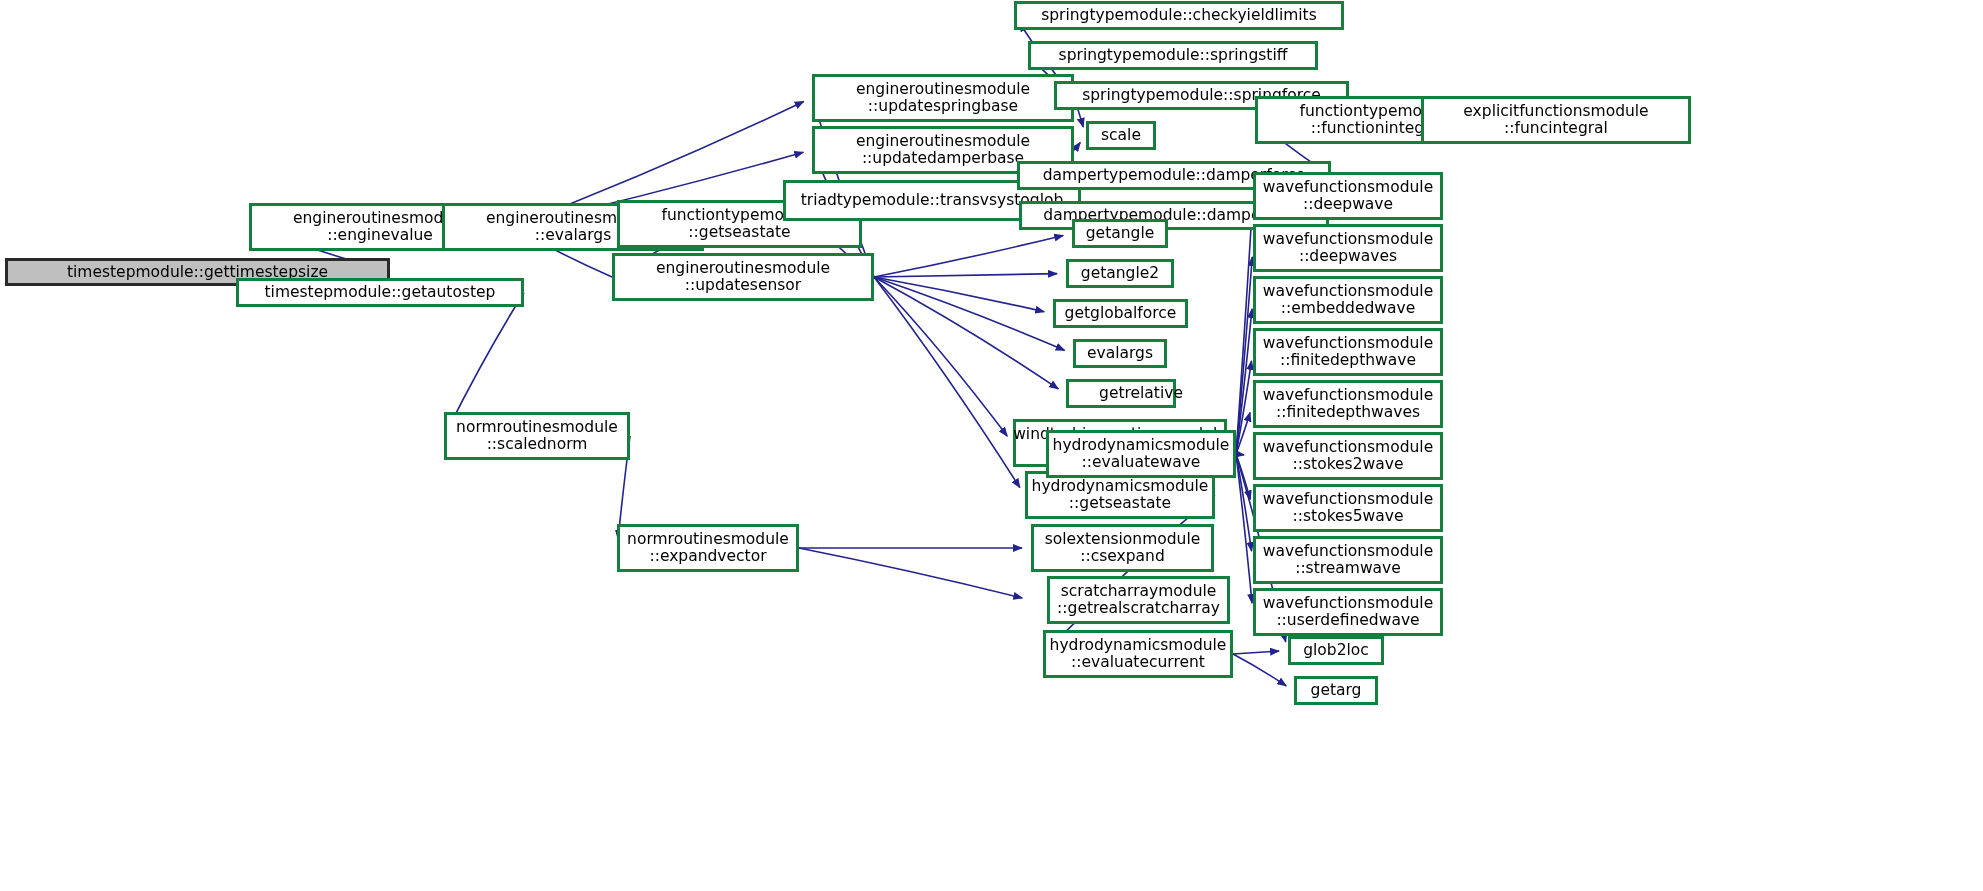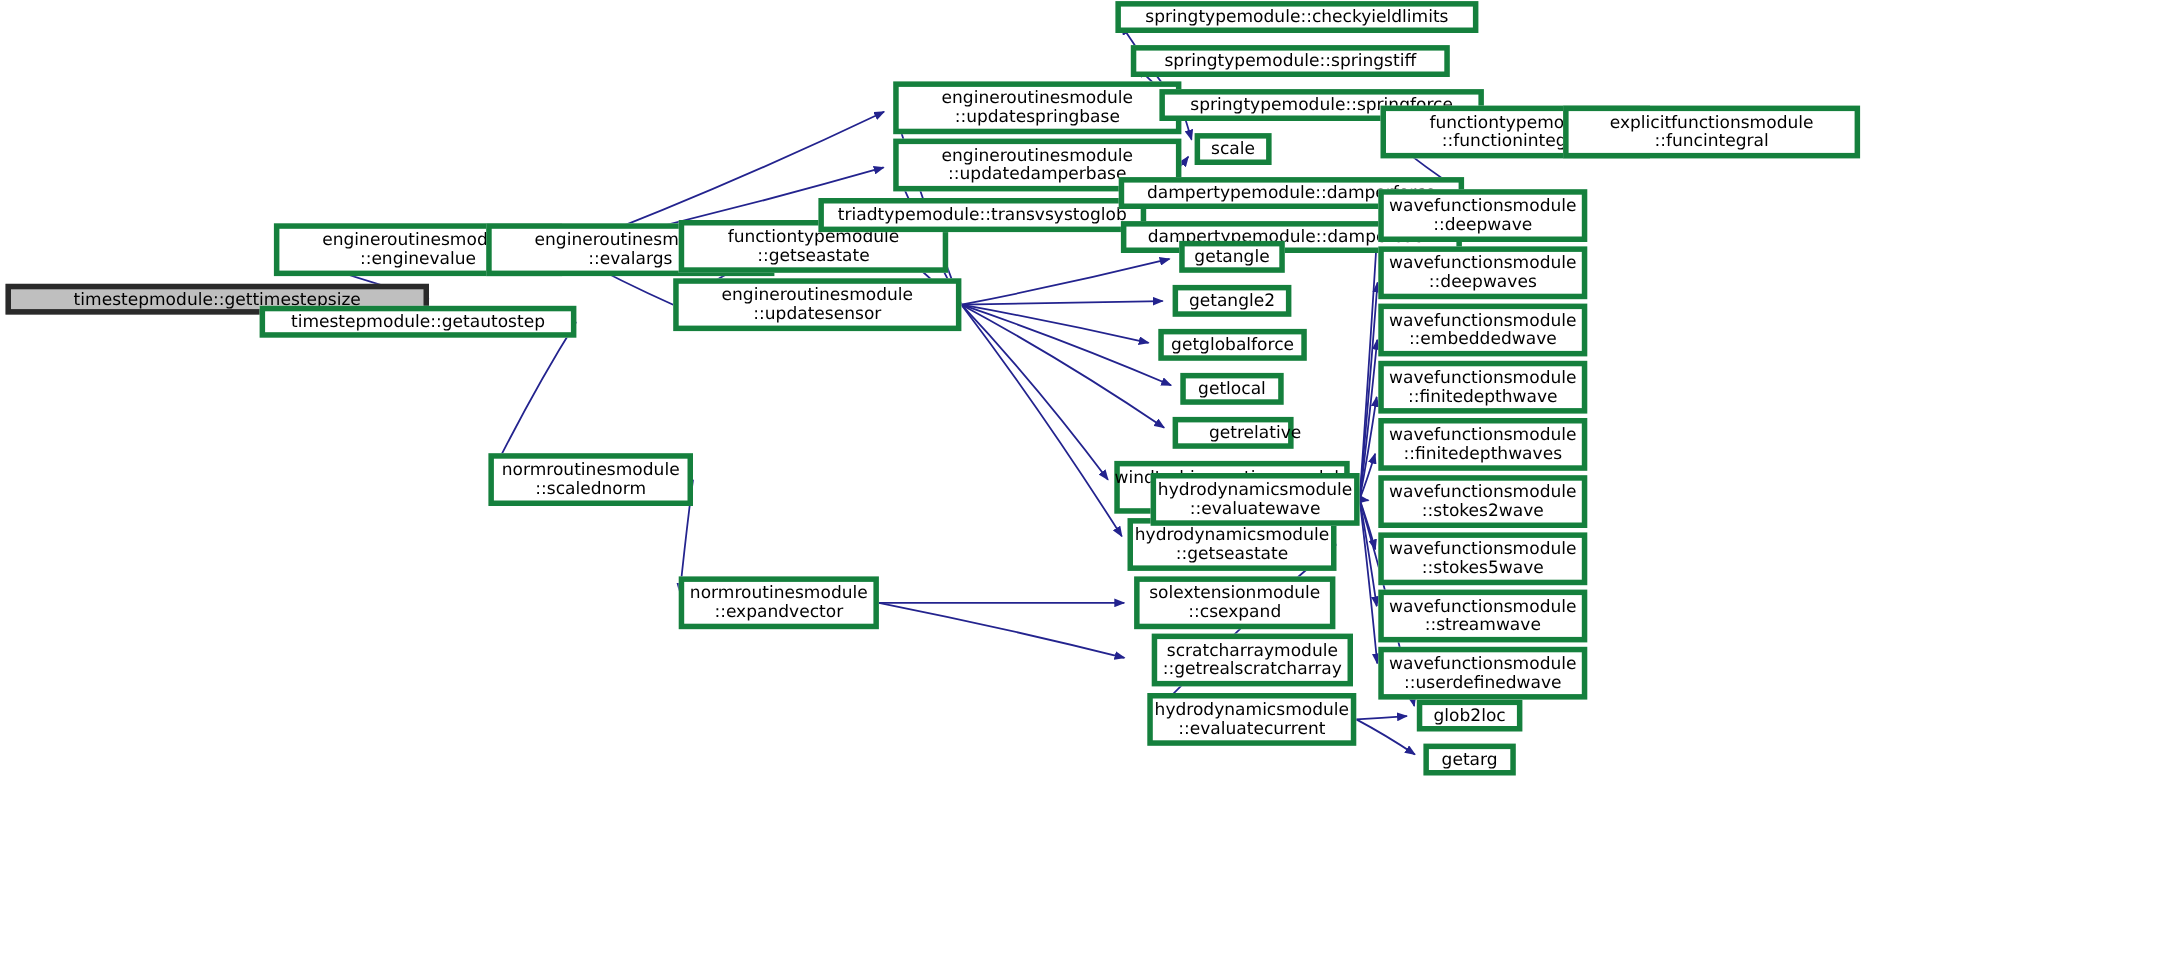--- a/index.html
+++ b/index.html
@@ -26,7 +26,7 @@
   .node {
     position: absolute;
     box-sizing: border-box;
-    border: 5px solid #15803d;
+    border: 3px solid #15803d;
     background: #ffffff;
     color: #000000;
     display: flex;

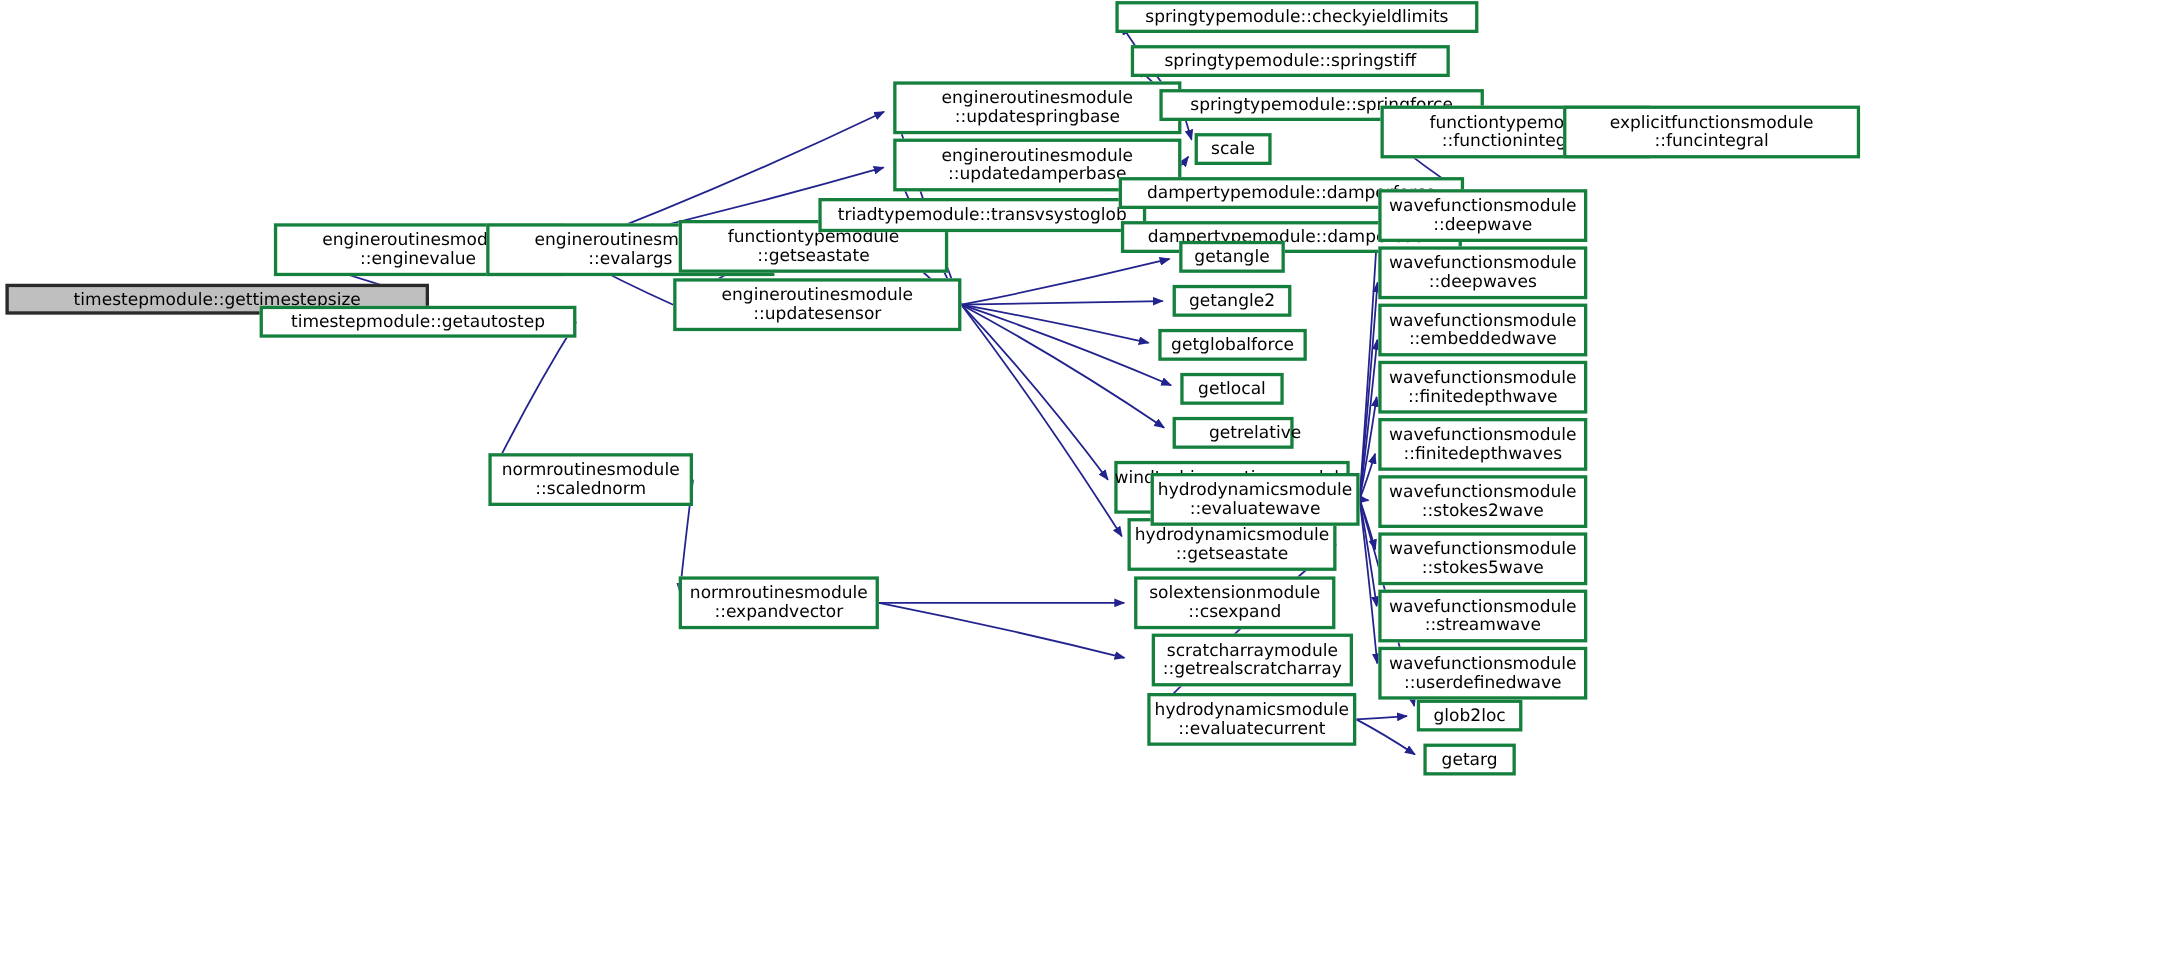--- a/index.html
+++ b/index.html
@@ -123,7 +123,7 @@
 ::updatespringbase</span></div>
       <div class="node" style="left: 812px; top: 126px; width: 262px; height: 48px;"><span class="lbl">engineroutinesmodule
 ::updatedamperbase</span></div>
-      <div class="node" style="left: 744px; top: 180px; width: 298px; height: 31px; justify-content: center;"><span class="lbl">triadtypemodule::transvsystoglob</span></div>
+      <div class="node" style="left: 783px; top: 180px; width: 298px; height: 41px; justify-content: center;"><span class="lbl">triadtypemodule::transvsystoglob</span></div>
       <div class="node" style="left: 1014px; top: 1px; width: 330px; height: 29px;"><span class="lbl">springtypemodule::checkyieldlimits</span></div>
       <div class="node" style="left: 1028px; top: 41px; width: 290px; height: 29px;"><span class="lbl">springtypemodule::springstiff</span></div>
       <div class="node" style="left: 1054px; top: 81px; width: 295px; height: 29px;"><span class="lbl">springtypemodule::springforce</span></div>

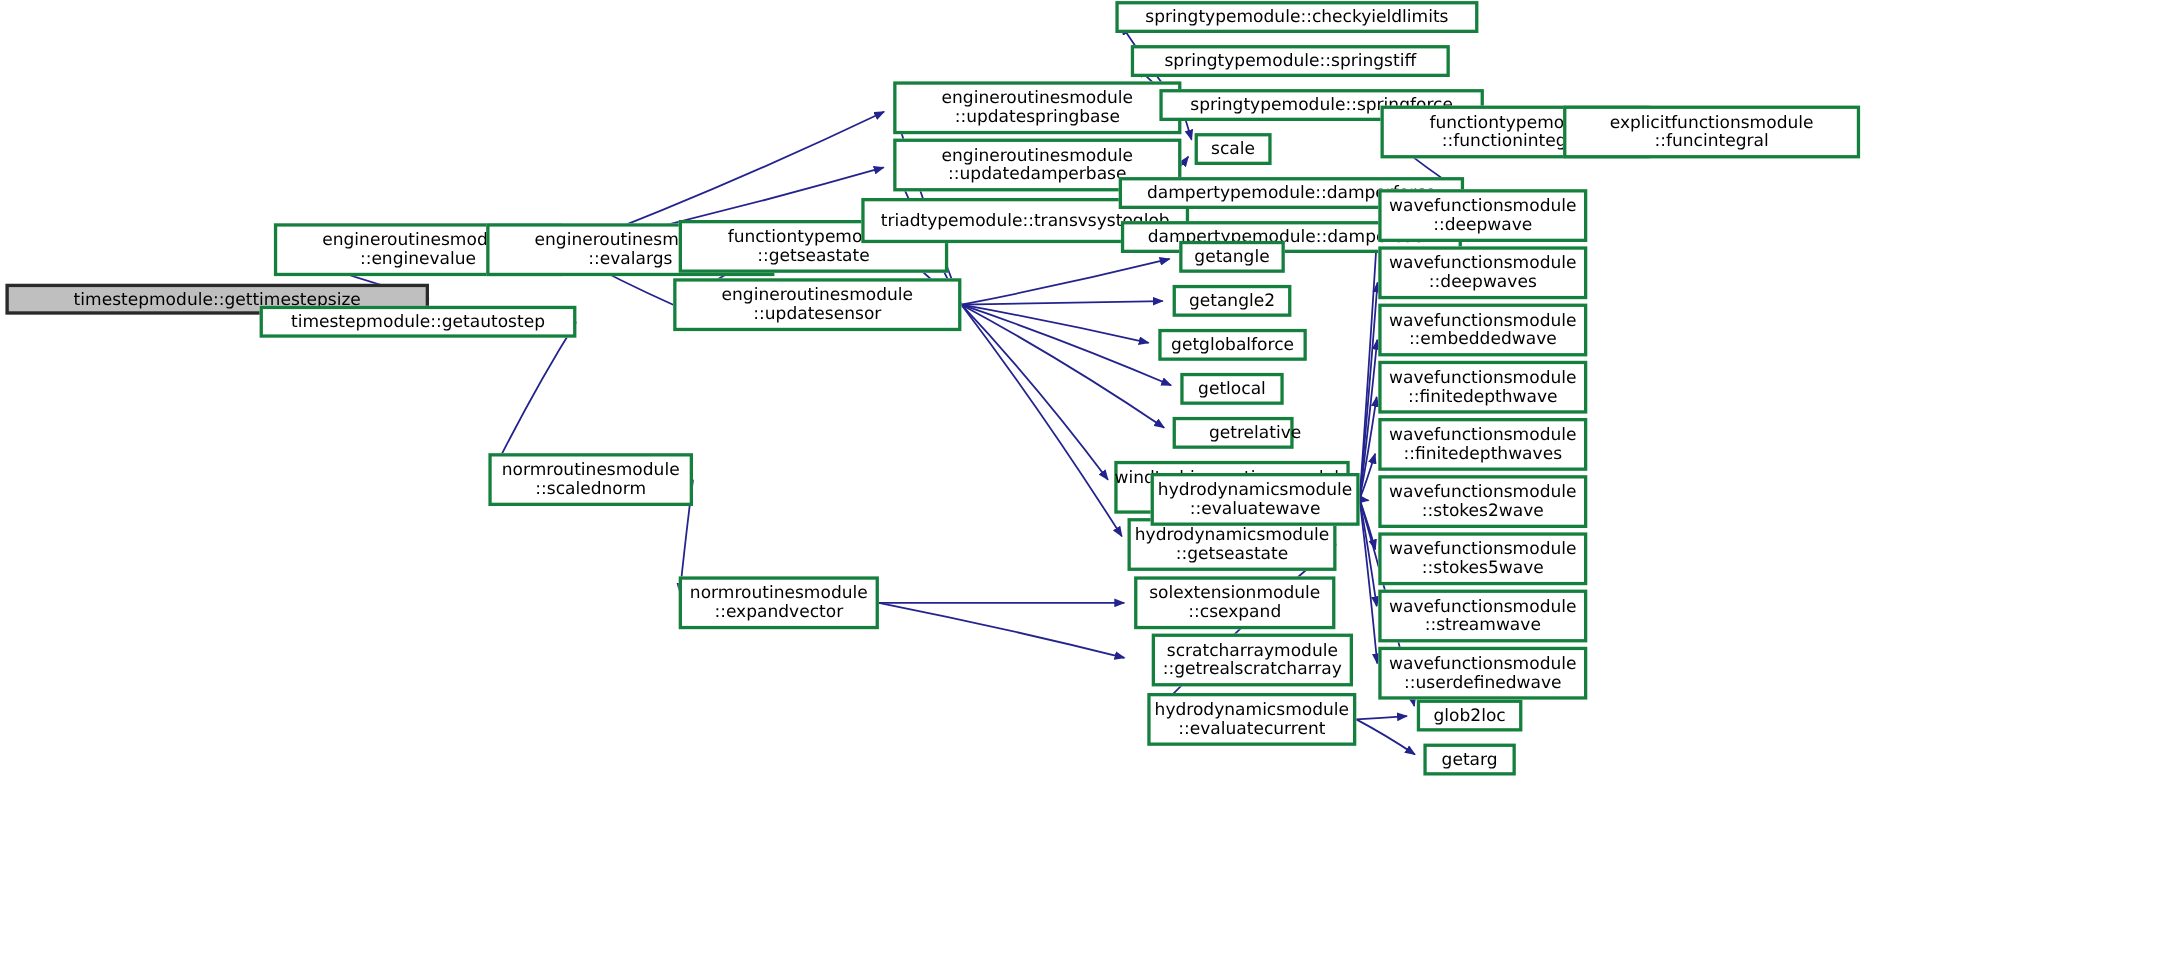--- a/index.html
+++ b/index.html
@@ -137,7 +137,7 @@
       <div class="node" style="left: 1072px; top: 219px; width: 96px; height: 29px;"><span class="lbl">getangle</span></div>
       <div class="node" style="left: 1066px; top: 259px; width: 108px; height: 29px;"><span class="lbl">getangle2</span></div>
       <div class="node" style="left: 1053px; top: 299px; width: 135px; height: 29px;"><span class="lbl">getglobalforce</span></div>
-      <div class="node" style="left: 1073px; top: 339px; width: 94px; height: 29px;"><span class="lbl">getlocal</span></div>
+      <div class="node" style="left: 1073px; top: 339px; width: 94px; height: 29px;"><span class="lbl">evalargs</span></div>
       <div class="node" style="left: 1066px; top: 379px; width: 110px; height: 29px; padding-left: 40px;"><span class="lbl">getrelative</span></div>
       <div class="node" style="left: 1013px; top: 419px; width: 214px; height: 48px;"><span class="lbl">windturbineroutinesmodule
 ::getwindspeed</span></div>

